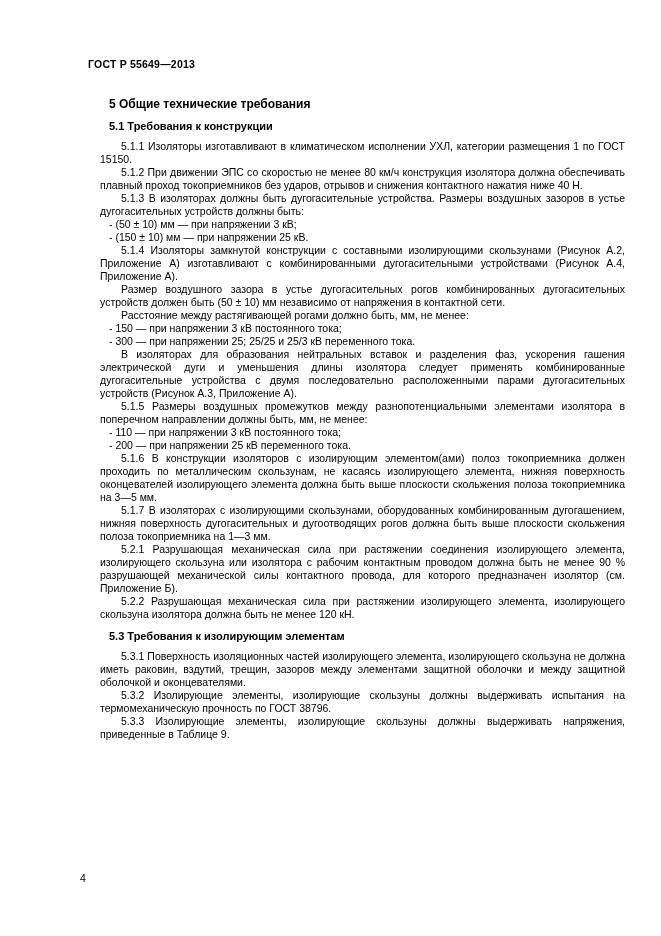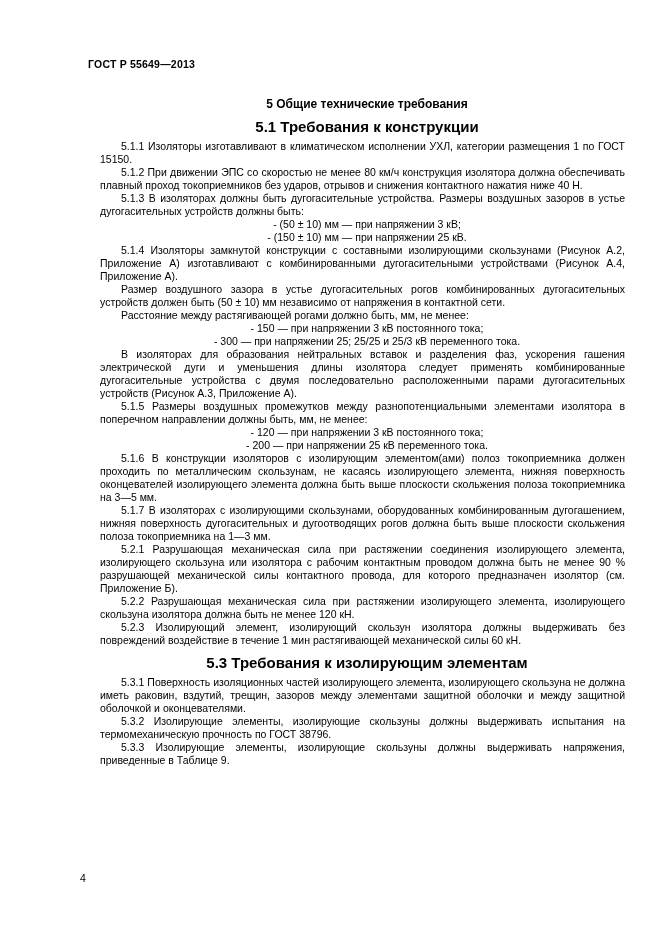--- a/index.html
+++ b/index.html
@@ -26,7 +26,7 @@
     font-size: 10.5px;
     letter-spacing: 0.2px;
   }
-  .blk { color: #000; text-align: center; }
+  .blk { color: #000; }
   .blk.h1 {
     font-weight: bold;
     font-size: 12px;

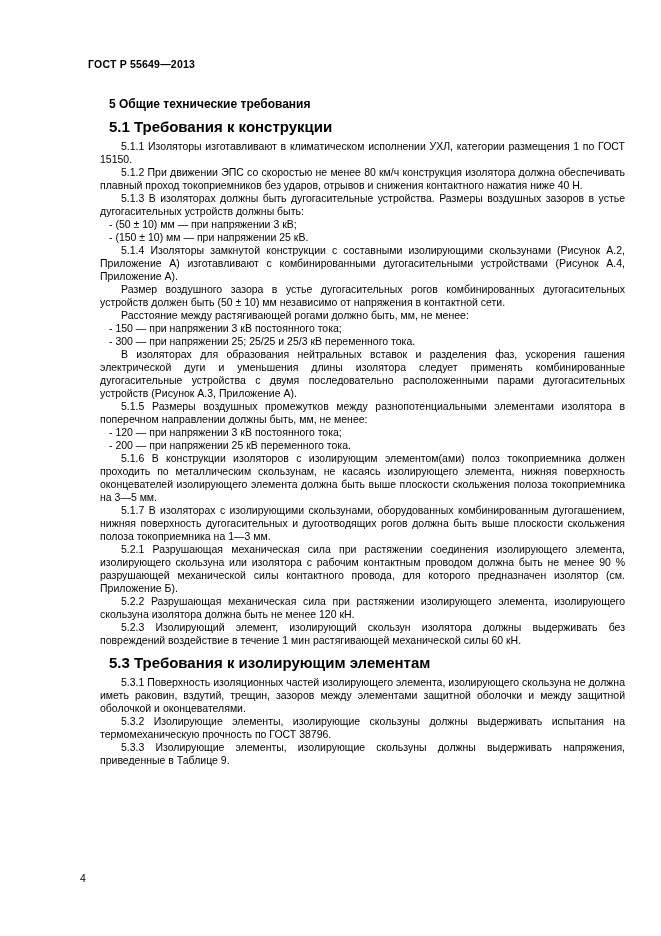--- a/index.html
+++ b/index.html
@@ -36,7 +36,7 @@
   }
   .blk.h2 {
     font-weight: bold;
-    font-size: 15px;
+    font-size: 11px;
     line-height: 13px;
     margin: 9px 0 7px 0;
     text-indent: 21px;

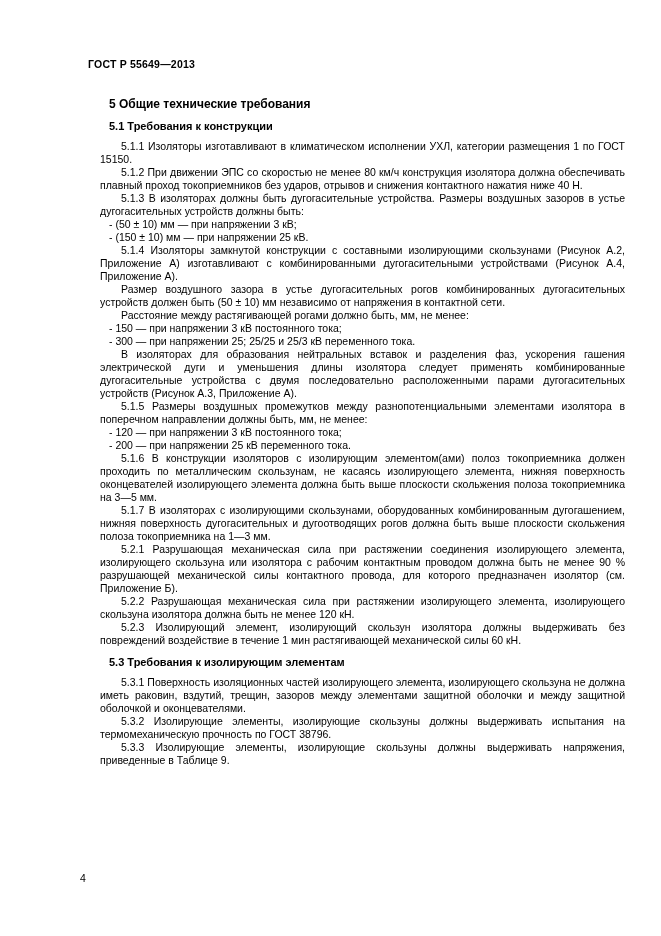--- a/index.html
+++ b/index.html
@@ -78,7 +78,7 @@
         <div class="blk li">- 300 — при напряжении 25; 25/25 и 25/3 кВ переменного тока.</div>
         <div class="blk p">В изоляторах для образования нейтральных вставок и разделения фаз, ускорения гашения электрической дуги и уменьшения длины изолятора следует применять комбинированные дугогасительные устройства с двумя последовательно расположенными парами дугогасительных устройств (Рисунок А.3, Приложение А).</div>
         <div class="blk p">5.1.5 Размеры воздушных промежутков между разнопотенциальными элементами изолятора в поперечном направлении должны быть, мм, не менее:</div>
-        <div class="blk li">- 120 — при напряжении 3 кВ постоянного тока;</div>
+        <div class="blk li">- 110 — при напряжении 3 кВ постоянного тока;</div>
         <div class="blk li">- 200 — при напряжении 25 кВ переменного тока.</div>
         <div class="blk p">5.1.6 В конструкции изоляторов с изолирующим элементом(ами) полоз токоприемника должен проходить по металлическим скользунам, не касаясь изолирующего элемента, нижняя поверхность оконцевателей изолирующего элемента должна быть выше плоскости скольжения полоза токоприемника на 3—5 мм.</div>
         <div class="blk p">5.1.7 В изоляторах с изолирующими скользунами, оборудованных комбинированным дугогашением, нижняя поверхность дугогасительных и дугоотводящих рогов должна быть выше плоскости скольжения полоза токоприемника на 1—3 мм.</div>

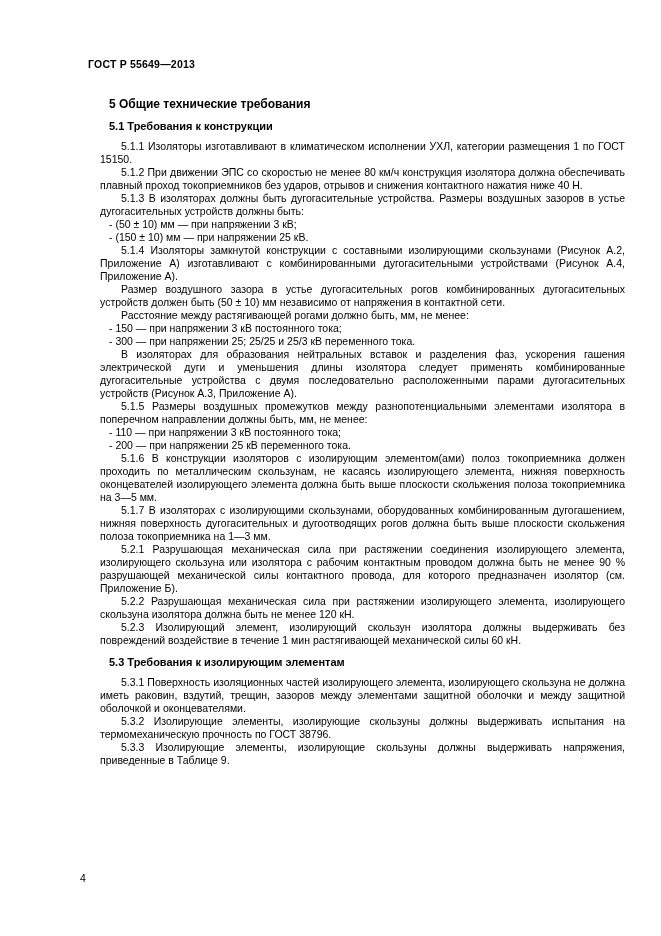--- a/index.html
+++ b/index.html
@@ -84,7 +84,6 @@
         <div class="blk p">5.1.7 В изоляторах с изолирующими скользунами, оборудованных комбинированным дугогашением, нижняя поверхность дугогасительных и дугоотводящих рогов должна быть выше плоскости скольжения полоза токоприемника на 1—3 мм.</div>
         <div class="blk p">5.2.1 Разрушающая механическая сила при растяжении соединения изолирующего элемента, изолирующего скользуна или изолятора с рабочим контактным проводом должна быть не менее 90 % разрушающей механической силы контактного провода, для которого предназначен изолятор (см. Приложение Б).</div>
         <div class="blk p">5.2.2 Разрушающая механическая сила при растяжении изолирующего элемента, изолирующего скользуна изолятора должна быть не менее 120 кН.</div>
-        <div class="blk p">5.2.3 Изолирующий элемент, изолирующий скользун изолятора должны выдерживать без повреждений воздействие в течение 1 мин растягивающей механической силы 60 кН.</div>
         <div class="blk h2">5.3 Требования к изолирующим элементам</div>
         <div class="blk p">5.3.1 Поверхность изоляционных частей изолирующего элемента, изолирующего скользуна не должна иметь раковин, вздутий, трещин, зазоров между элементами защитной оболочки и между защитной оболочкой и оконцевателями.</div>
         <div class="blk p">5.3.2 Изолирующие элементы, изолирующие скользуны должны выдерживать испытания на термомеханическую прочность по ГОСТ 38796.</div>

